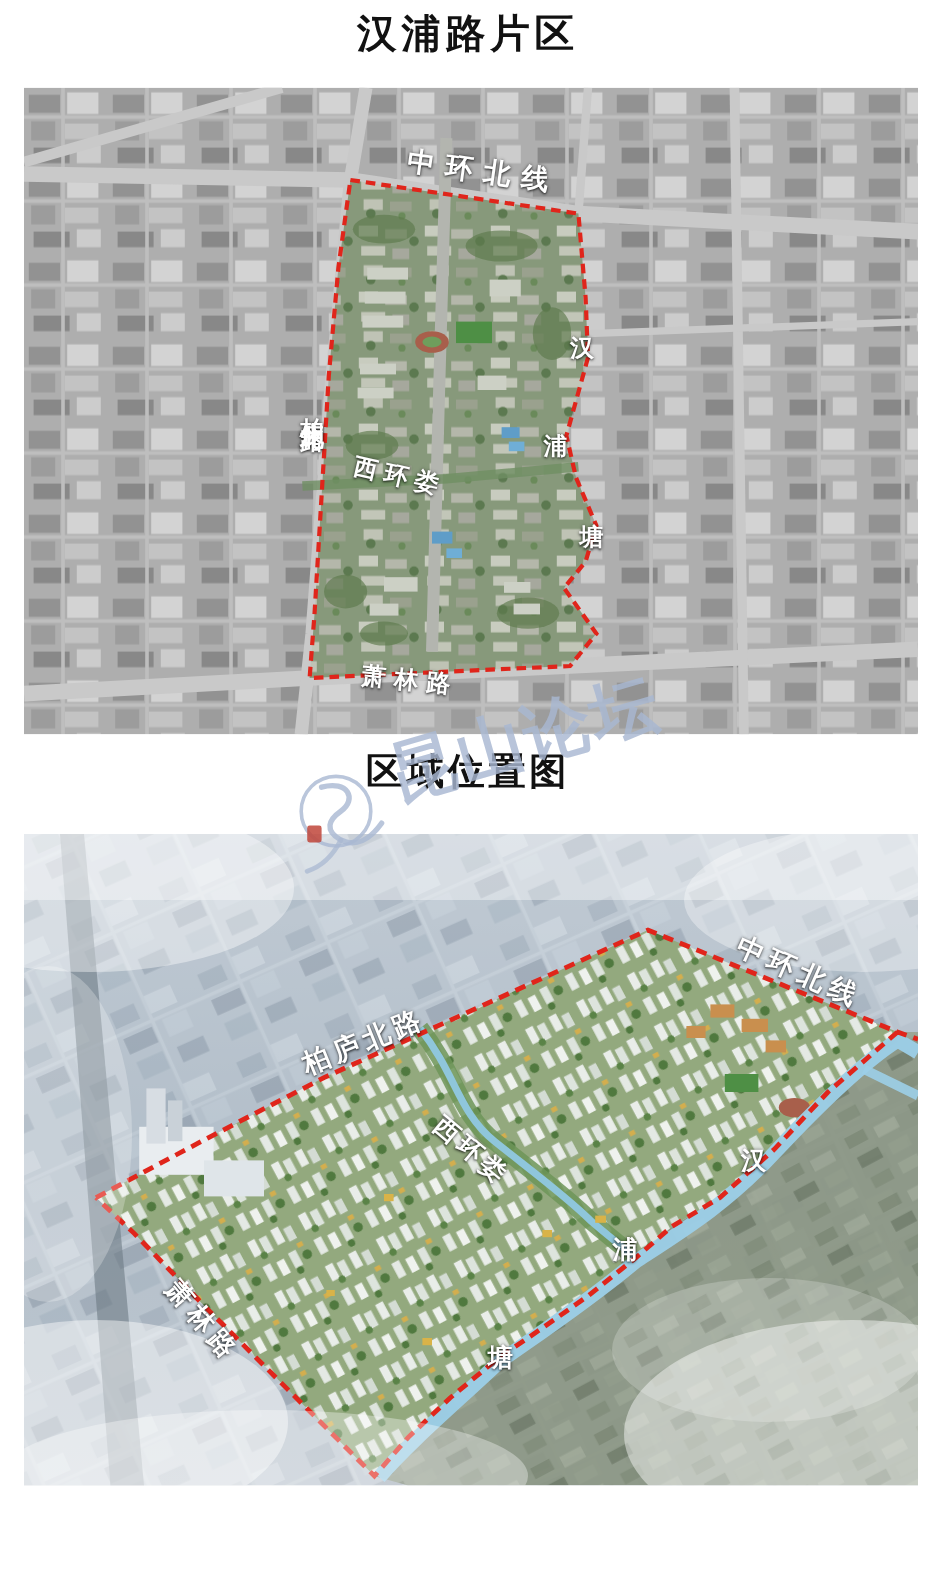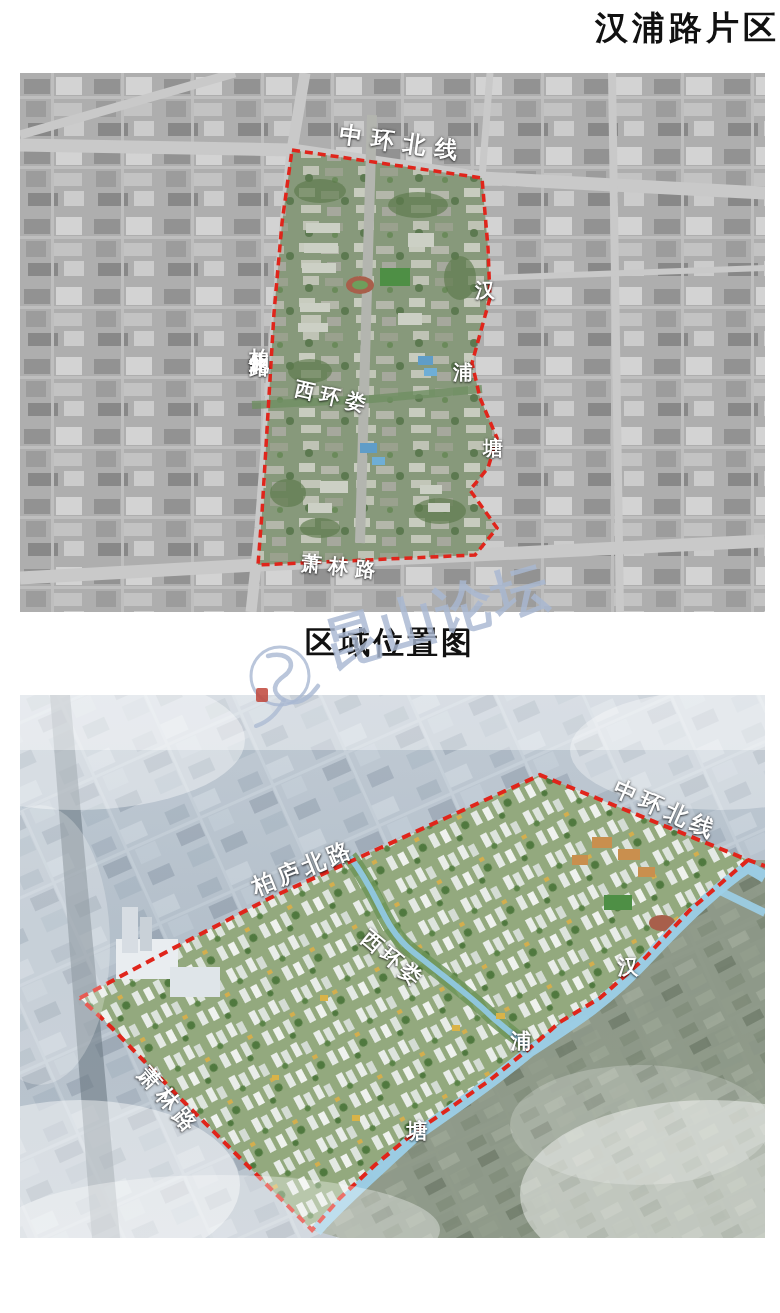--- a/index.html
+++ b/index.html
@@ -5,7 +5,7 @@
   html,body{margin:0;padding:0;background:#ffffff;}
   .page{position:relative;width:780px;height:1313px;background:#ffffff;overflow:hidden;
         font-family:"Liberation Sans",sans-serif;}
-  .doc-title{position:absolute;left:0;top:6px;width:780px;text-align:right;
+  .doc-title{position:absolute;left:0;top:6px;width:780px;text-align:center;
              font-size:33px;font-weight:bold;color:#111;letter-spacing:4px;}
   .map-caption{position:absolute;left:0;width:780px;text-align:center;
                font-size:31px;font-weight:bold;color:#111;letter-spacing:3px;}

